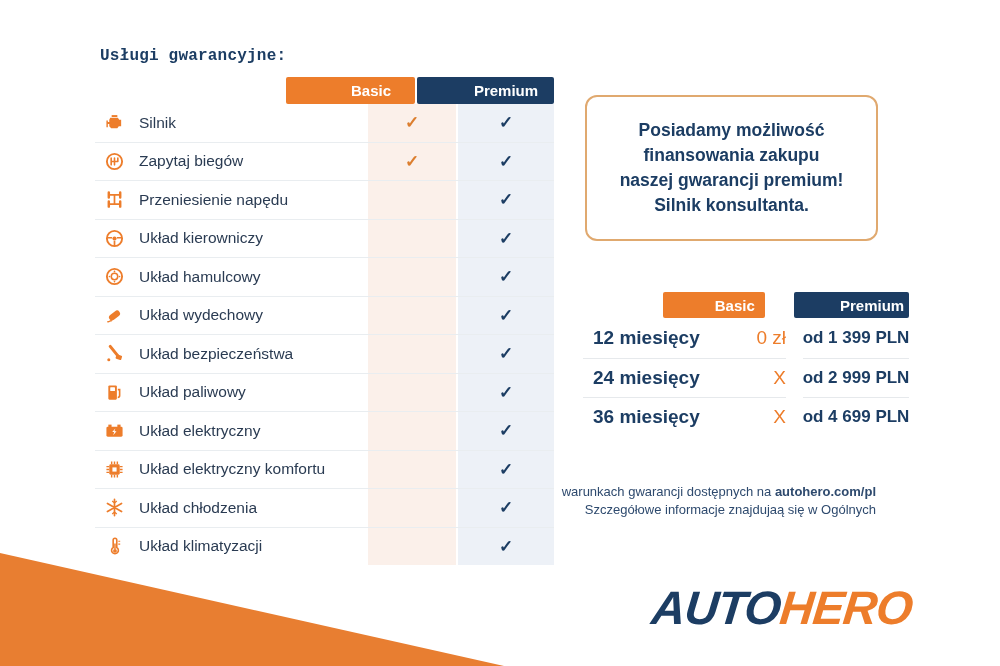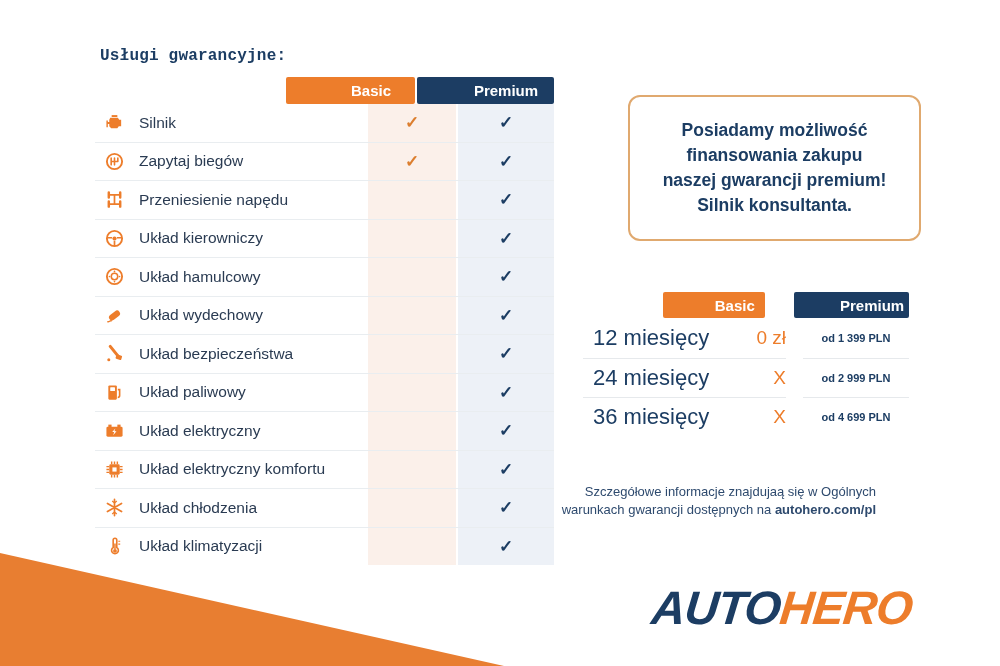--- a/index.html
+++ b/index.html
@@ -29,7 +29,7 @@
   .check-premium{color:var(--navy);}
   
   .promo{
-    position:absolute;left:628px;top:95px;width:293px;height:146px;box-sizing:border-box;
+    position:absolute;left:585px;top:95px;width:293px;height:146px;box-sizing:border-box;
     border:2px solid var(--box-border);border-radius:12px;display:flex;flex-direction:column;
     justify-content:center;text-align:center;color:var(--navy);font-size:17.5px;font-weight:700;line-height:1.42;
   }

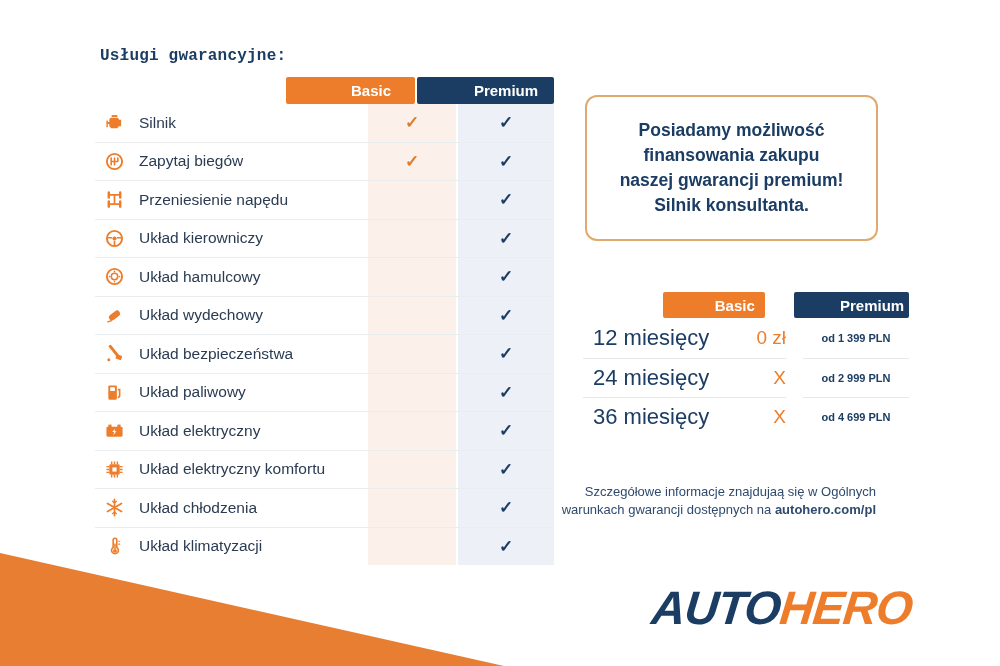--- a/index.html
+++ b/index.html
@@ -41,7 +41,7 @@
   .p-badge-premium{width:106px;margin-left:17px;}
   .p-row{display:flex;height:39.5px;align-items:stretch;}
   .p-left{display:flex;width:203px;align-items:center;}
-  .p-period{width:115px;font-size:22px;font-weight:400;color:var(--navy);padding-left:10px;box-sizing:border-box;white-space:nowrap;}
+  .p-period{width:115px;font-size:19px;font-weight:700;color:var(--navy);padding-left:10px;box-sizing:border-box;white-space:nowrap;}
   .p-basic{width:88px;text-align:right;font-size:19px;font-weight:400;color:var(--orange);}
   .p-gap{width:17px;}
   .p-premium{width:106px;display:flex;align-items:center;justify-content:center;font-size:11px;font-weight:700;color:var(--navy);white-space:nowrap;}

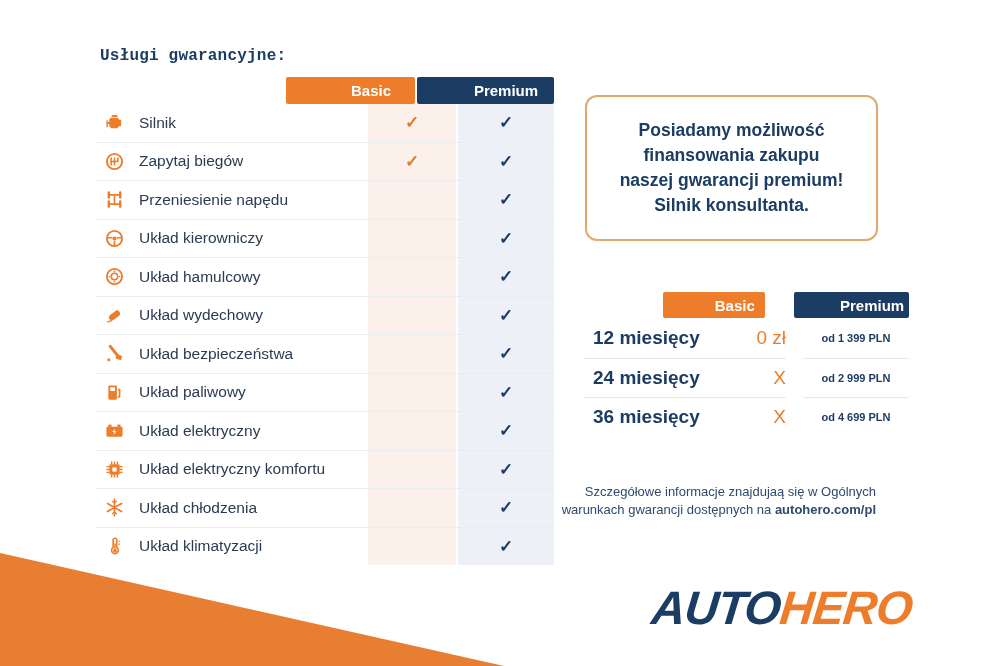--- a/index.html
+++ b/index.html
@@ -44,7 +44,7 @@
   .p-period{width:115px;font-size:19px;font-weight:700;color:var(--navy);padding-left:10px;box-sizing:border-box;white-space:nowrap;}
   .p-basic{width:88px;text-align:right;font-size:19px;font-weight:400;color:var(--orange);}
   .p-gap{width:17px;}
-  .p-premium{width:106px;display:flex;align-items:center;justify-content:center;font-size:11px;font-weight:700;color:var(--navy);white-space:nowrap;}
+  .p-premium{width:106px;display:flex;align-items:center;justify-content:center;font-size:17px;font-weight:700;color:var(--navy);white-space:nowrap;}
   .p-rows .p-row + .p-row .p-left,
   .p-rows .p-row + .p-row .p-premium{border-top:1px solid #E6E9EC;}
   

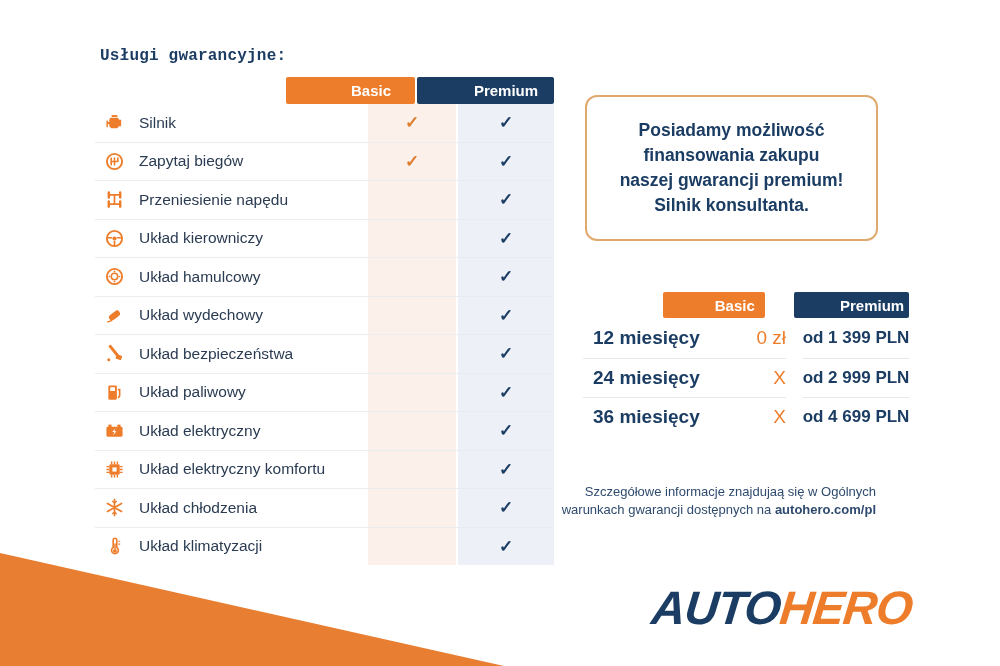--- a/index.html
+++ b/index.html
@@ -326,8 +326,8 @@
   </div>
 
   <div class="disclaimer">
+    <div><span>warunkach gwarancji dostępnych na </span><span class="bold">autohero.com/pl</span></div>
     <div>Szczegółowe informacje znajdujaą się w Ogólnych</div>
-    <div><span>warunkach gwarancji dostępnych na </span><span class="bold">autohero.com/pl</span></div>
   </div>
 
   <div class="logo">

